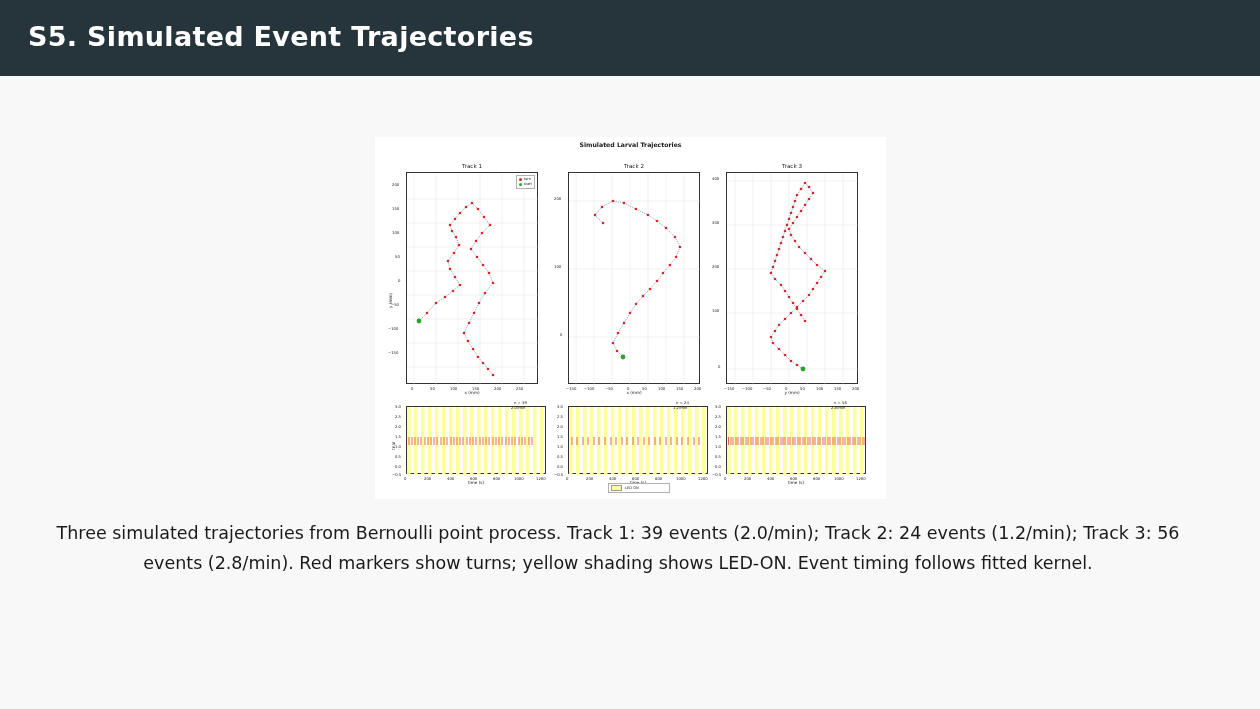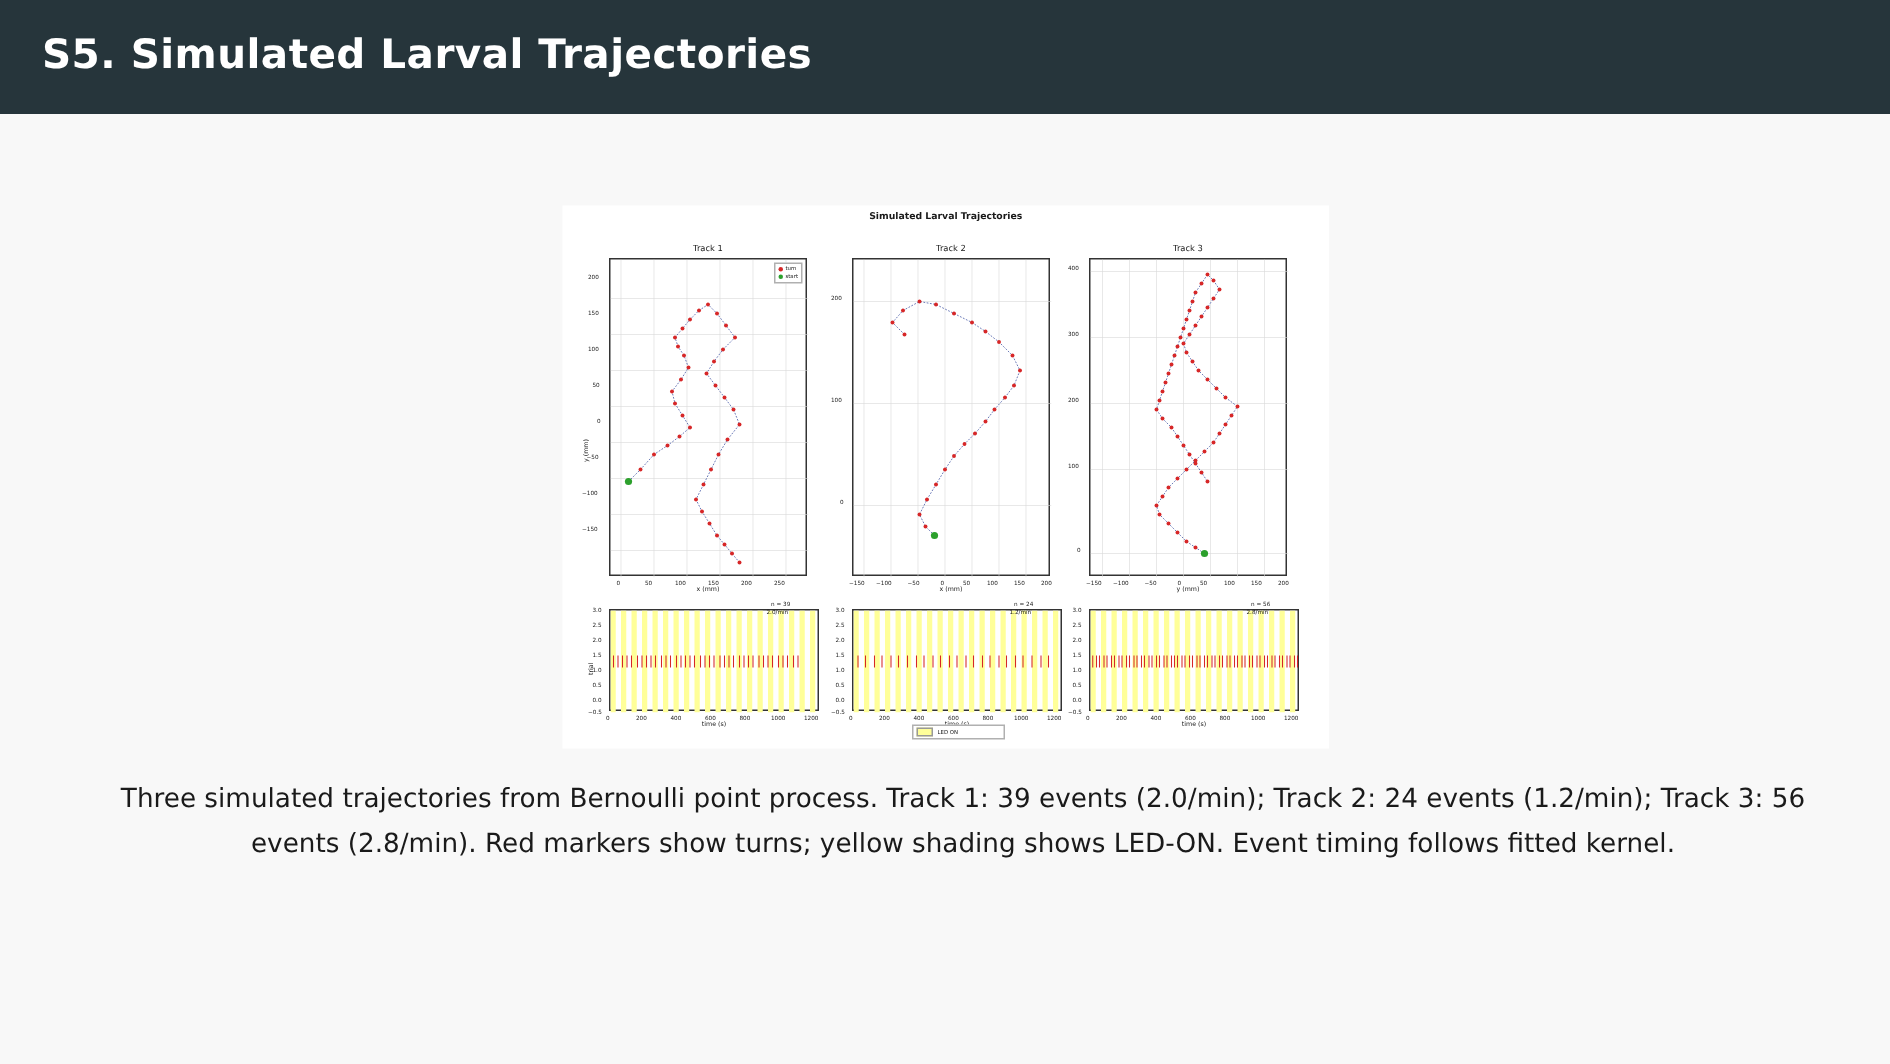--- a/index.html
+++ b/index.html
@@ -141,7 +141,7 @@
 <div class="slide">
 
   <div class="title-bar">
-    <div class="title-text">S5. Simulated Larval Trajectories</div>
+    <div class="title-text">S5. Simulated Event Trajectories</div>
   </div>
 
   <div class="figure-wrap">

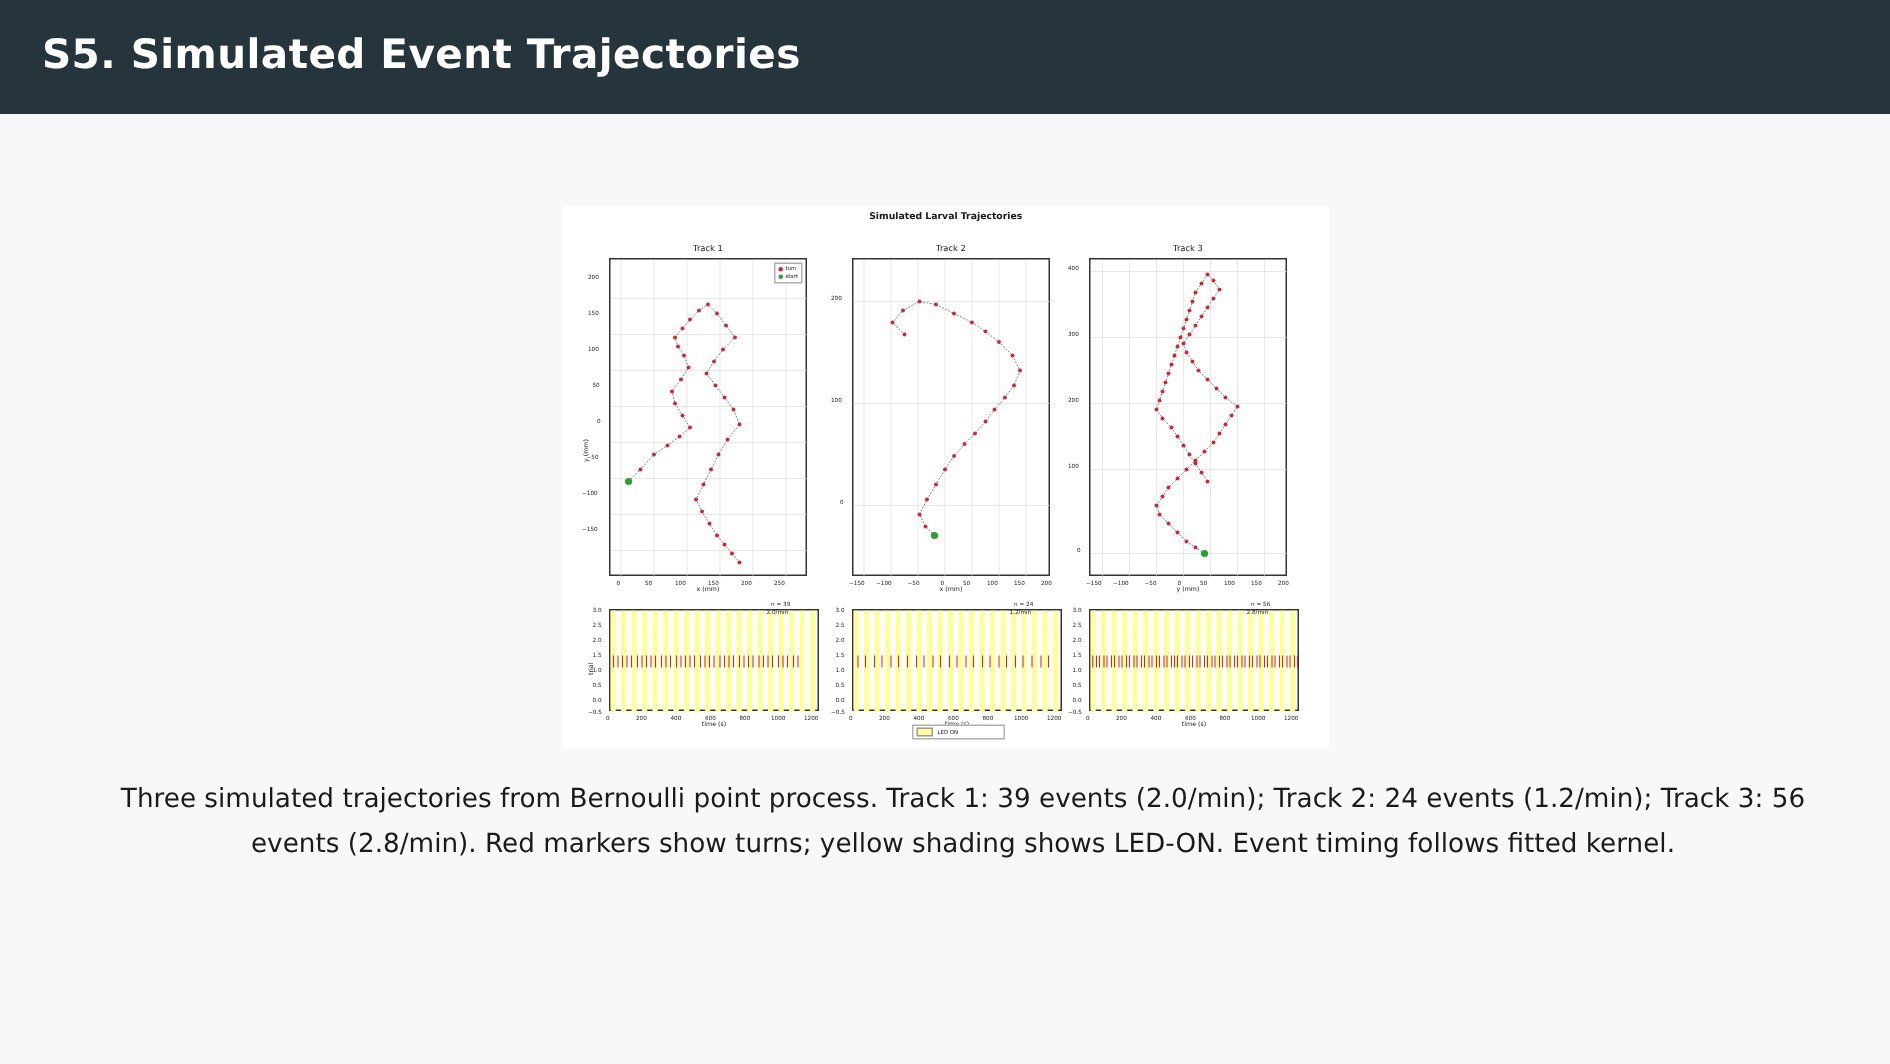--- a/index.html
+++ b/index.html
@@ -124,7 +124,7 @@
   }
   .caption {
     position: absolute;
-    left: 72px;
+    left: 48px;
     top: 518px;
     width: 1140px;
     text-align: center;

